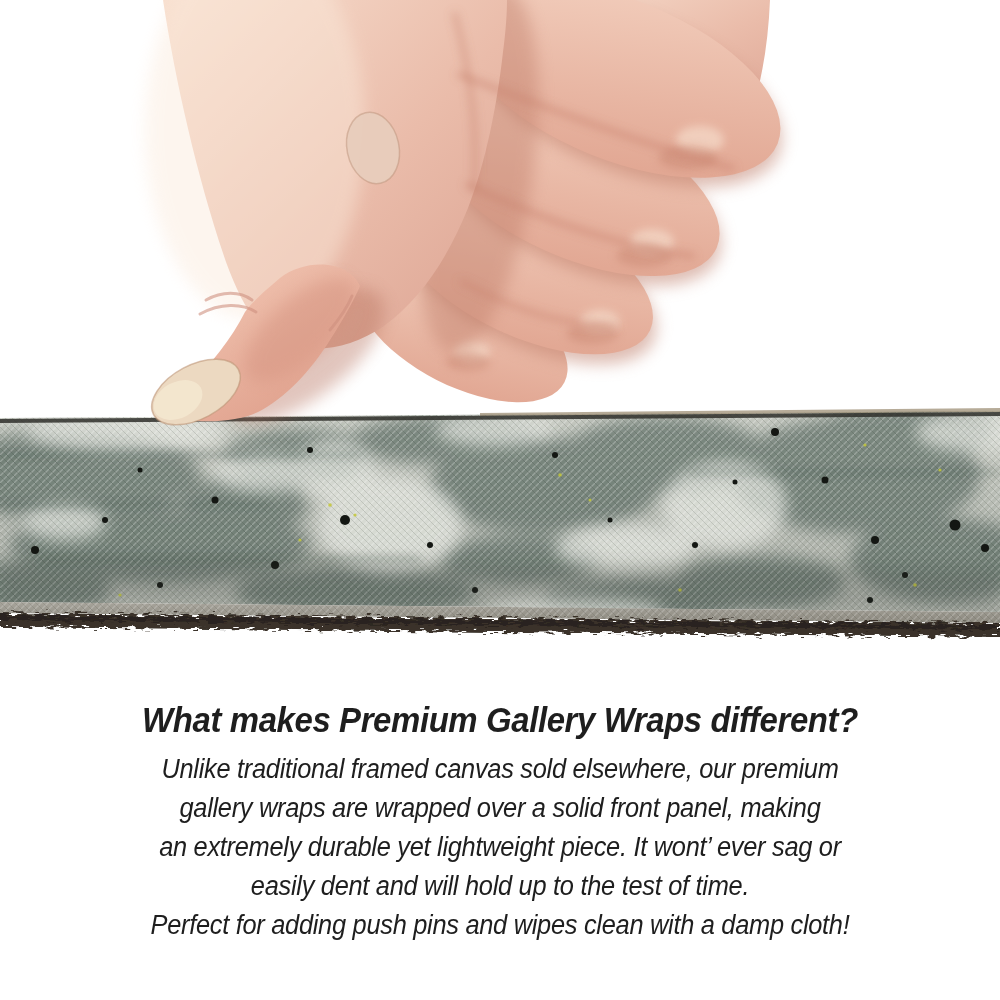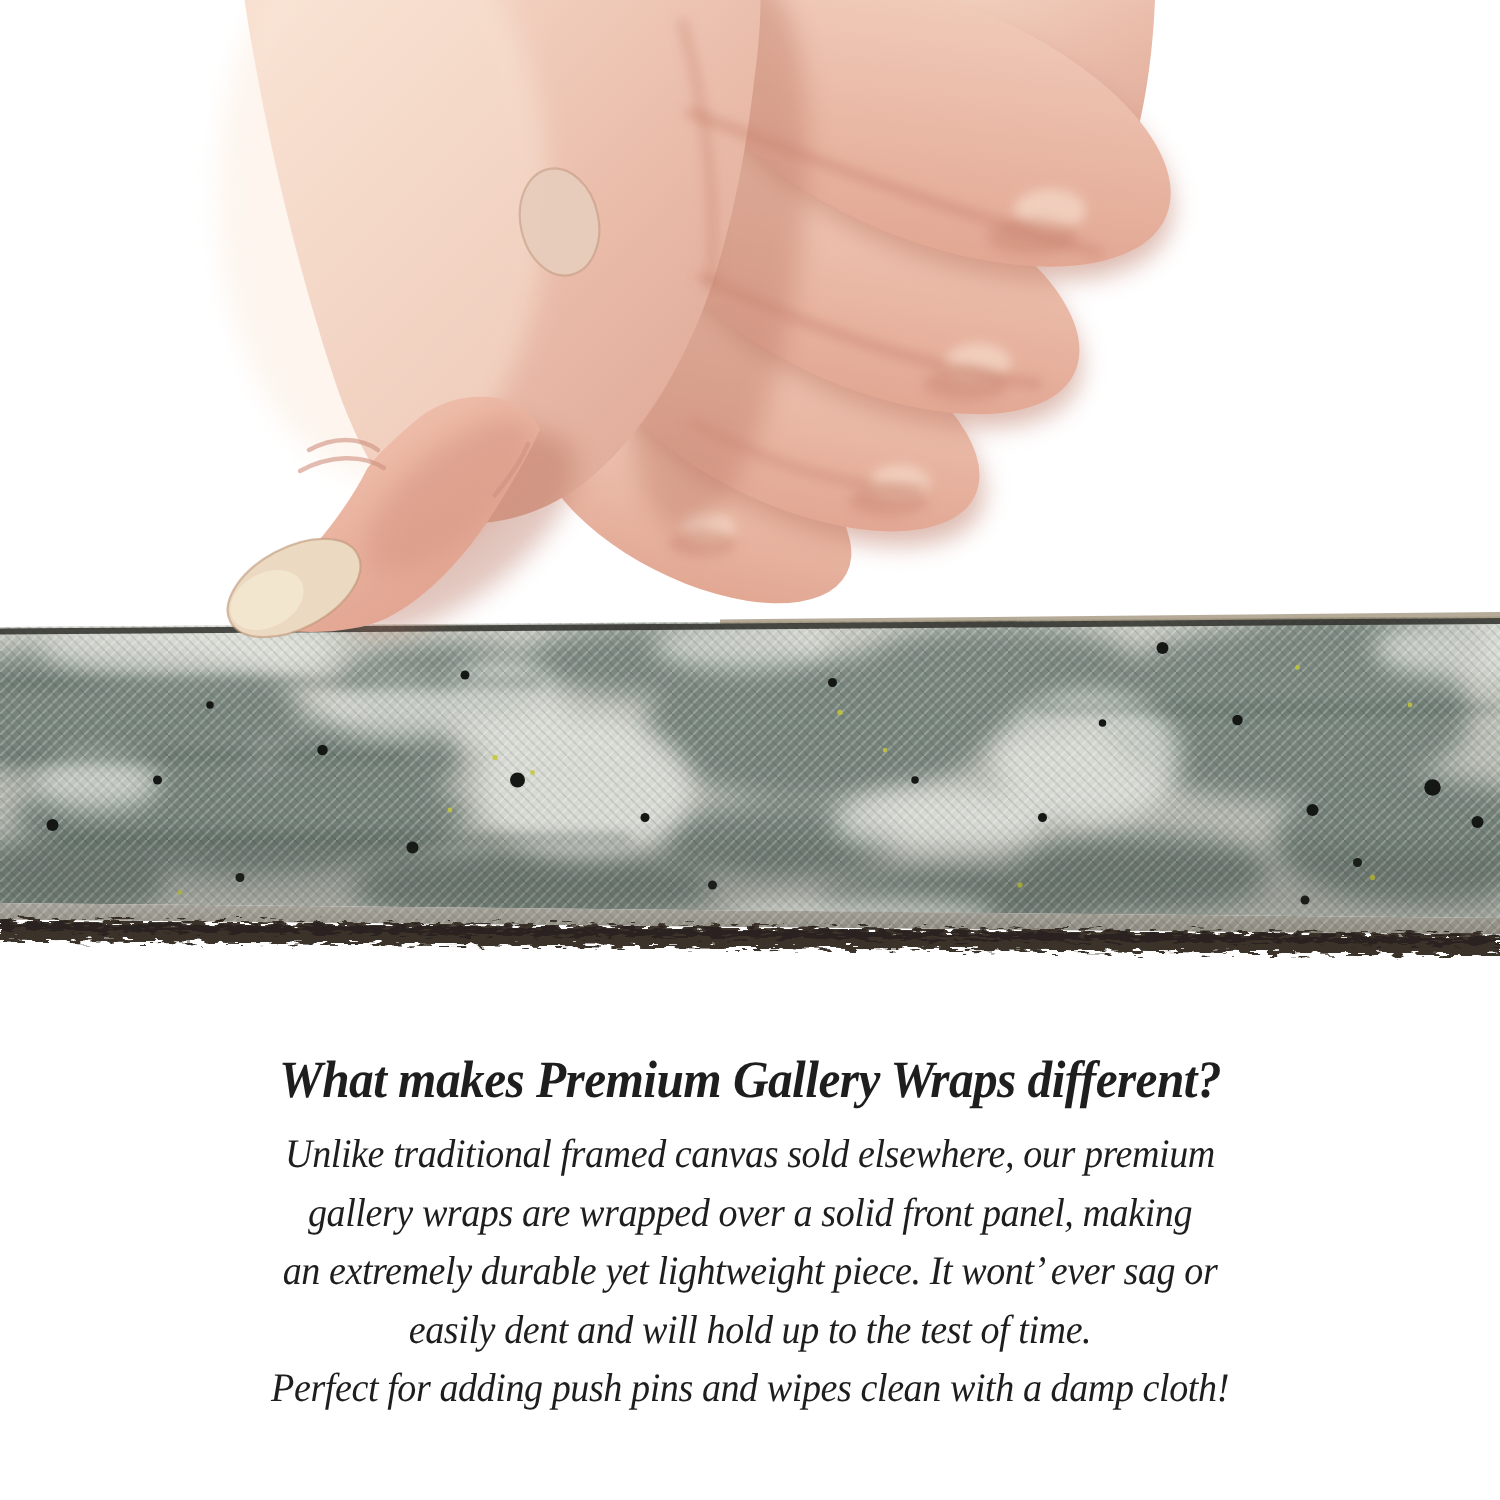--- a/index.html
+++ b/index.html
@@ -8,7 +8,7 @@
     width:1000px;height:1000px;
     background:#ffffff;
     overflow:hidden;
-    font-family:Liberation Serif, serif;
+    font-family:Liberation Sans, sans-serif;
   }
   figure.photo{
     margin:0;position:relative;

